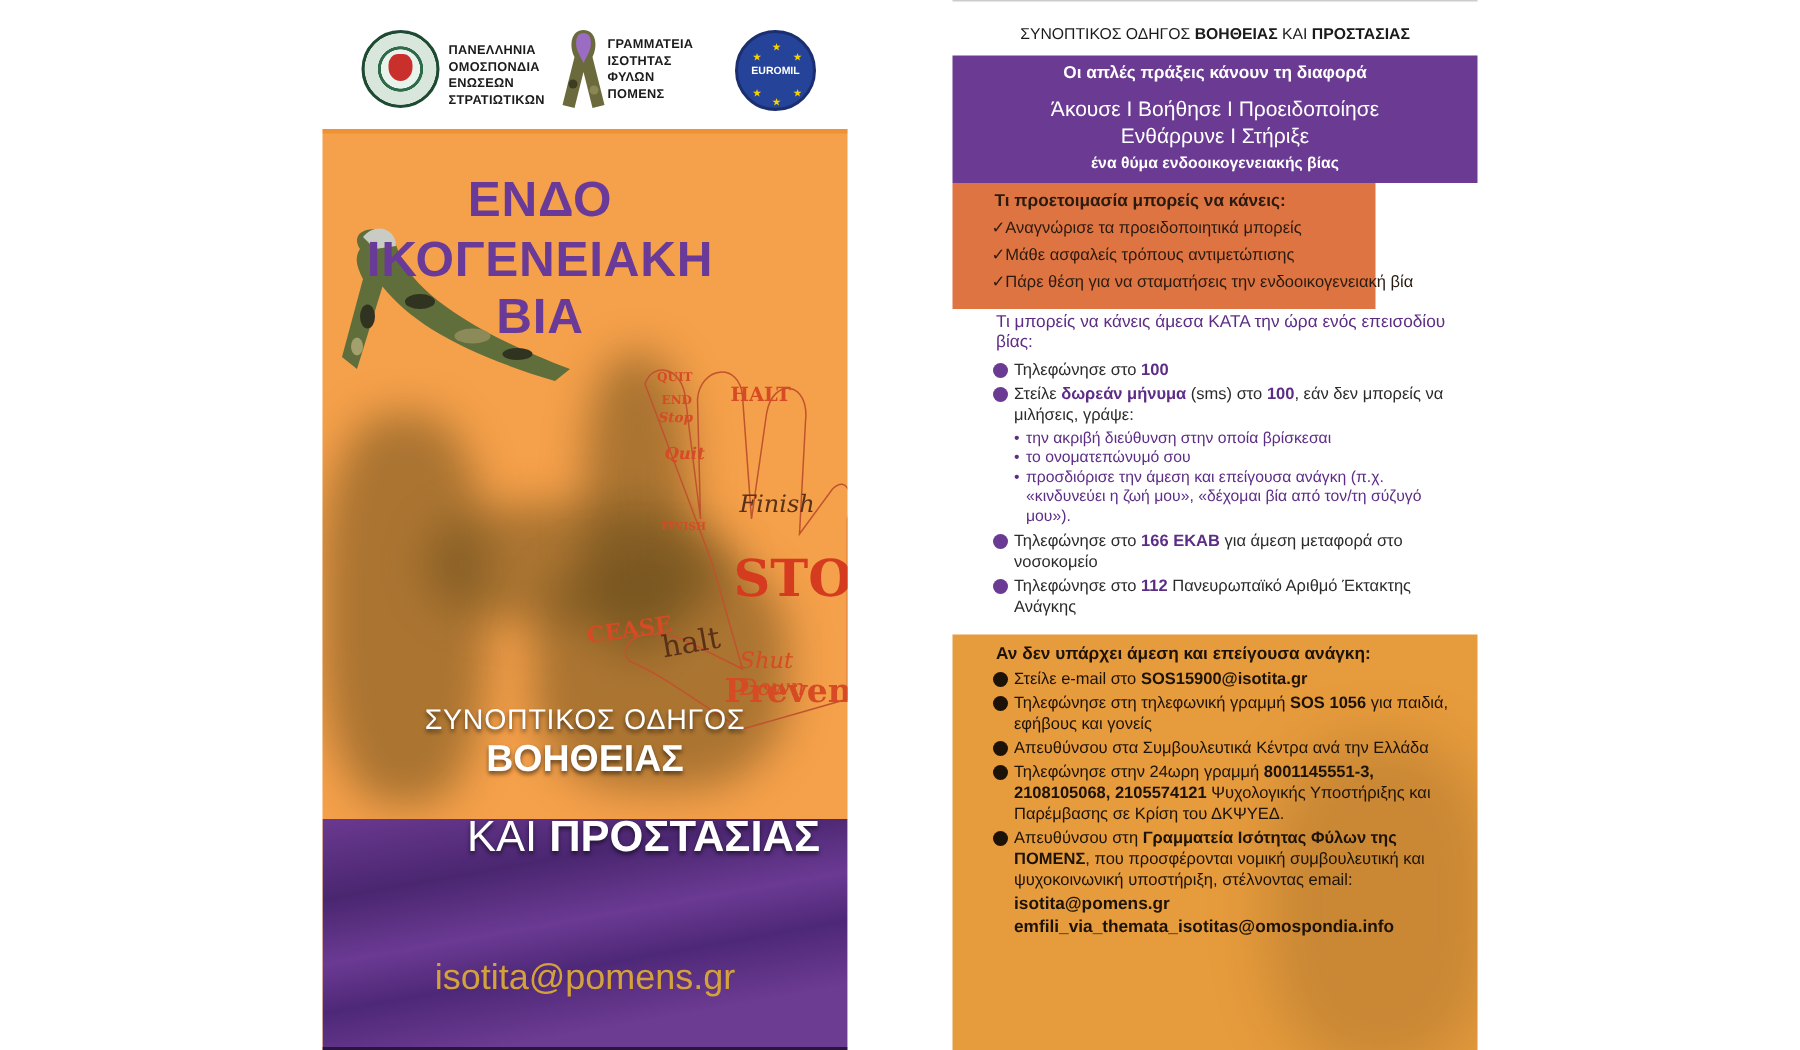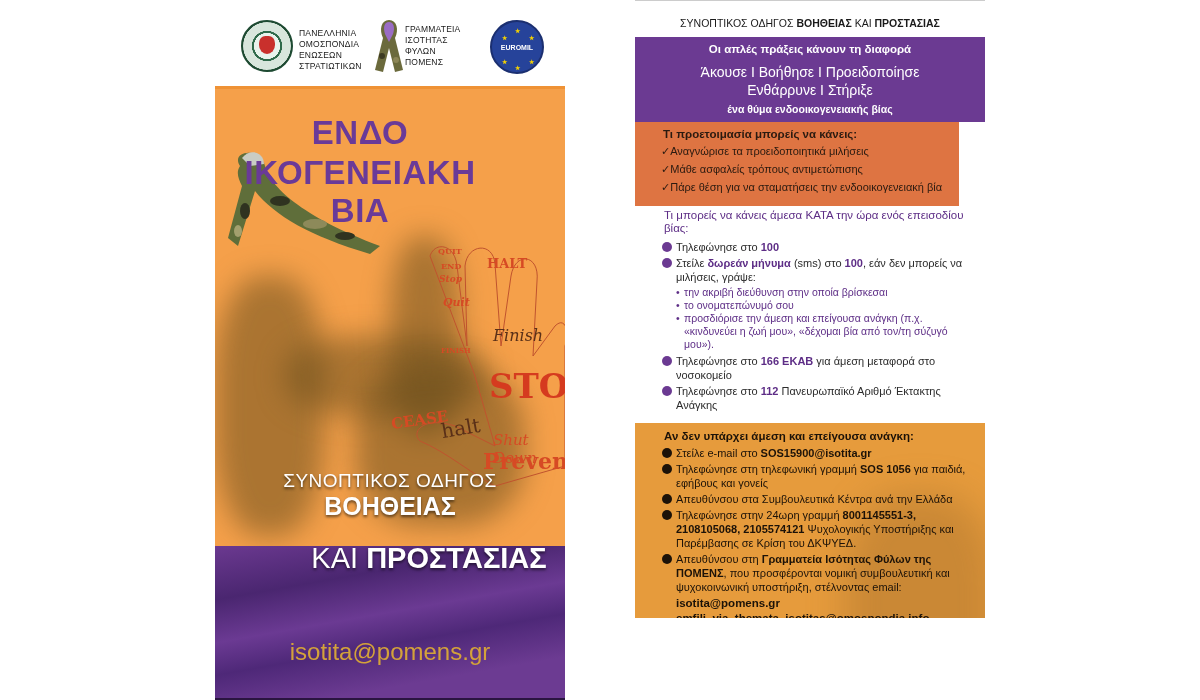--- a/index.html
+++ b/index.html
@@ -13,7 +13,7 @@
     background: radial-gradient(circle, #e8f3ec 0 38%, #2f6a4a 39% 44%, #d8e6dc 45% 70%, #2c5d40 71% 100%);
     border: 2px solid #1e4a32; }
   .logo-emblem::after { content: ""; position: absolute; left: 16px; top: 14px; width: 16px; height: 18px; background: #c9302c; border-radius: 40% 40% 50% 50%; }
-  .logo-text { position: absolute; font-weight: normal; font-size: 8.5px; line-height: 11px; color: #1a1a1a; letter-spacing: 0.2px; }
+  .logo-text { position: absolute; font-weight: bold; font-size: 8.5px; line-height: 11px; color: #1a1a1a; letter-spacing: 0.2px; }
   .logo-text .ln { display: block; }
   .logo-text.t1 { left: 84px; top: 28px; }
   .logo-text.t2 { left: 190px; top: 24px; }

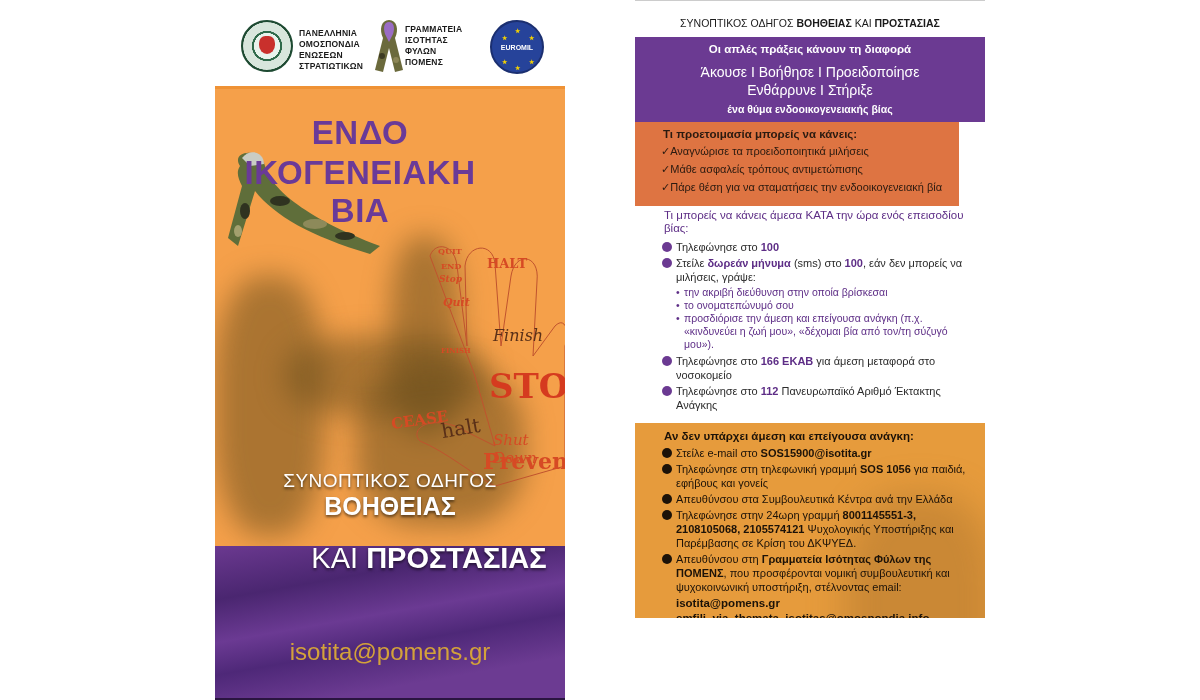--- a/index.html
+++ b/index.html
@@ -48,7 +48,7 @@
   .rp-purple .p1 { position: absolute; top: 6px; width: 100%; font-size: 11.5px; font-weight: bold; }
   .rp-purple .p2 { position: absolute; top: 26px; width: 100%; font-size: 14px; line-height: 18px; }
   .rp-purple .p3 { position: absolute; top: 66px; width: 100%; font-size: 10.5px; font-weight: bold; }
-  .rp-orange-dark { position: absolute; left: 0; top: 122px; width: 324px; height: 84px; background: #de7442; padding: 6px 0 0 28px; color: #2a1a10; }
+  .rp-orange-dark { position: absolute; left: 0; top: 122px; width: 282px; height: 84px; background: #de7442; padding: 6px 0 0 28px; color: #2a1a10; }
   .rp-orange-dark .h { font-weight: bold; font-size: 11.5px; margin-bottom: 5px; }
   .rp-orange-dark .chk { font-size: 11px; margin-bottom: 5px; white-space: nowrap; margin-left: -2px; }
   .rp-orange-dark .chk b { font-weight: normal; }

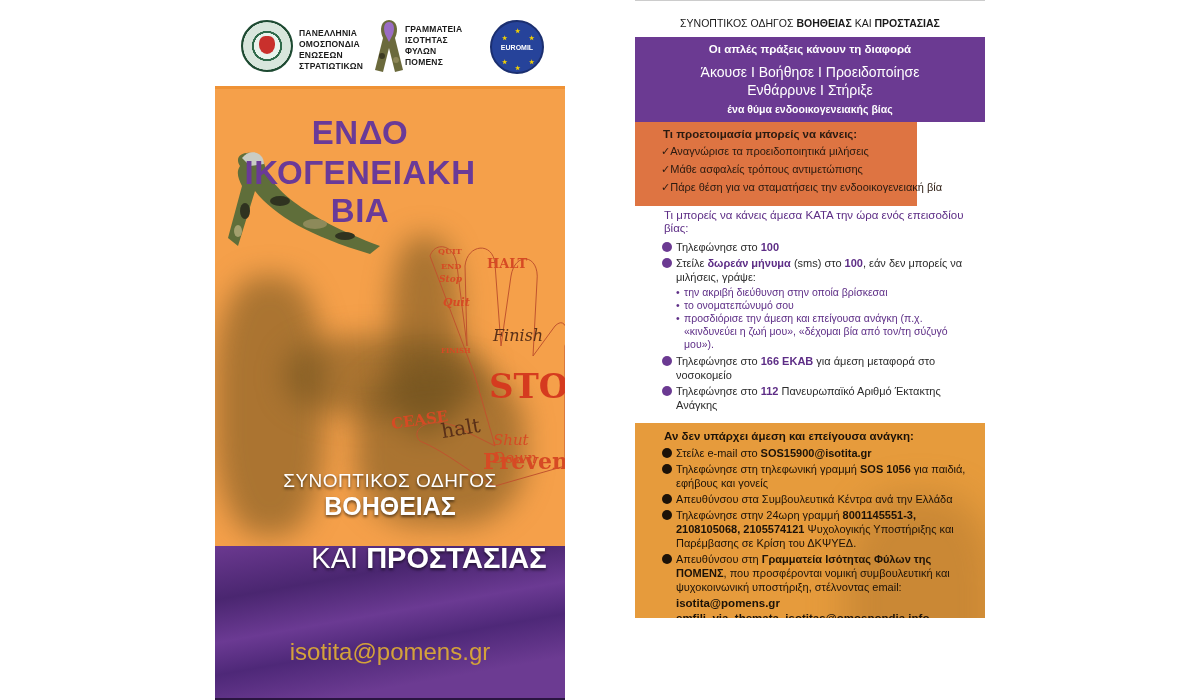--- a/index.html
+++ b/index.html
@@ -171,7 +171,7 @@
 
   <div class="rp-orange-dark">
     <div class="h">Τι προετοιμασία μπορείς να κάνεις:</div>
-    <div class="chk"><span>✓</span><b>Αναγνώρισε</b><span> τα προειδοποιητικά μιλήσεις</span></div>
+    <div class="chk"><span>✓</span><b>Αναγνώρισε</b><span> τα προειδοποιητικά μπορείς</span></div>
     <div class="chk"><span>✓</span><b>Μάθε ασφαλείς</b><span> τρόπους αντιμετώπισης</span></div>
     <div class="chk"><span>✓</span><b>Πάρε θέση</b><span> για να σταματήσεις την ενδοοικογενειακή βία</span></div>
   </div>

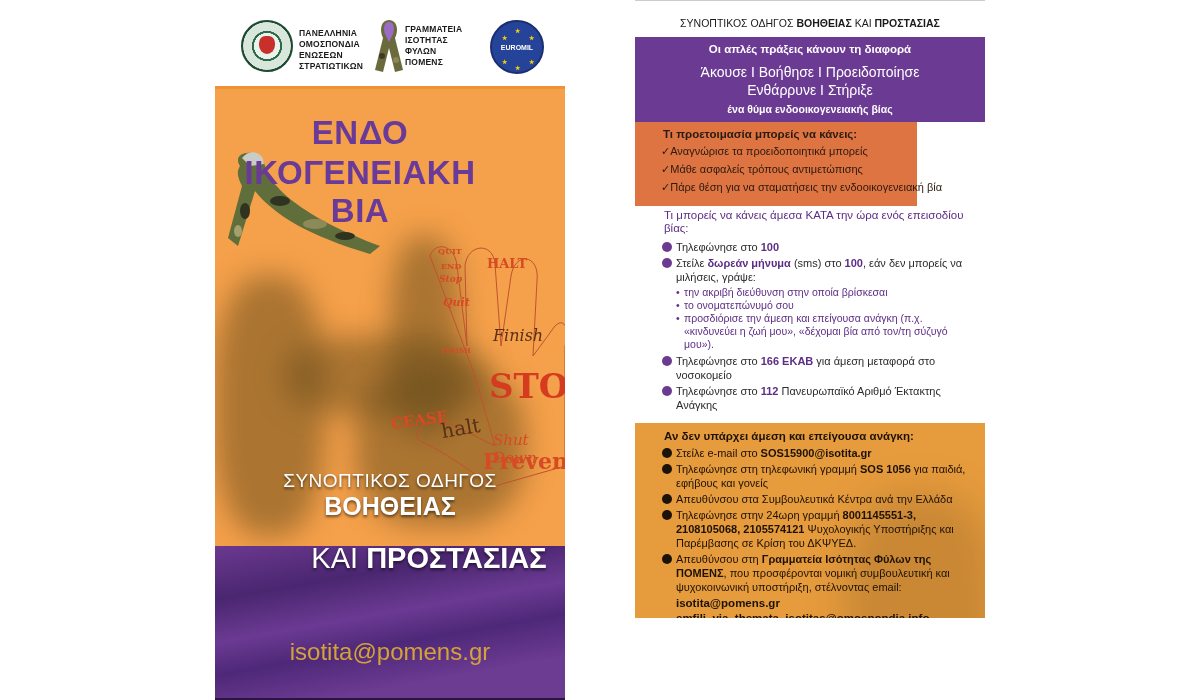--- a/index.html
+++ b/index.html
@@ -63,7 +63,7 @@
   .sub { color: #5d2d86; font-size: 10.5px; line-height: 13px; padding-left: 32px; position: relative; }
   .sub .dot { position: absolute; left: 24px; top: 0; }
 
-  .rp-bottom { position: absolute; left: 0; top: 423px; width: 350px; height: 195px; background: #e69b3c; padding: 7px 6px 0 17px; overflow: hidden; }
+  .rp-bottom { position: absolute; left: 0; top: 423px; width: 350px; height: 277px; background: #e69b3c; padding: 7px 6px 0 17px; overflow: hidden; }
   .rp-bottom .shade { position: absolute; right: -10px; top: 70px; width: 150px; height: 220px; background: rgba(150,100,40,0.35); filter: blur(18px); border-radius: 40%; }
   .rp-bottom .h { position: relative; font-weight: bold; font-size: 11.5px; color: #1c1208; margin-bottom: 4px; padding-left: 12px; }
   .rp-bottom .item { color: #1c1208; margin-bottom: 2px; }

